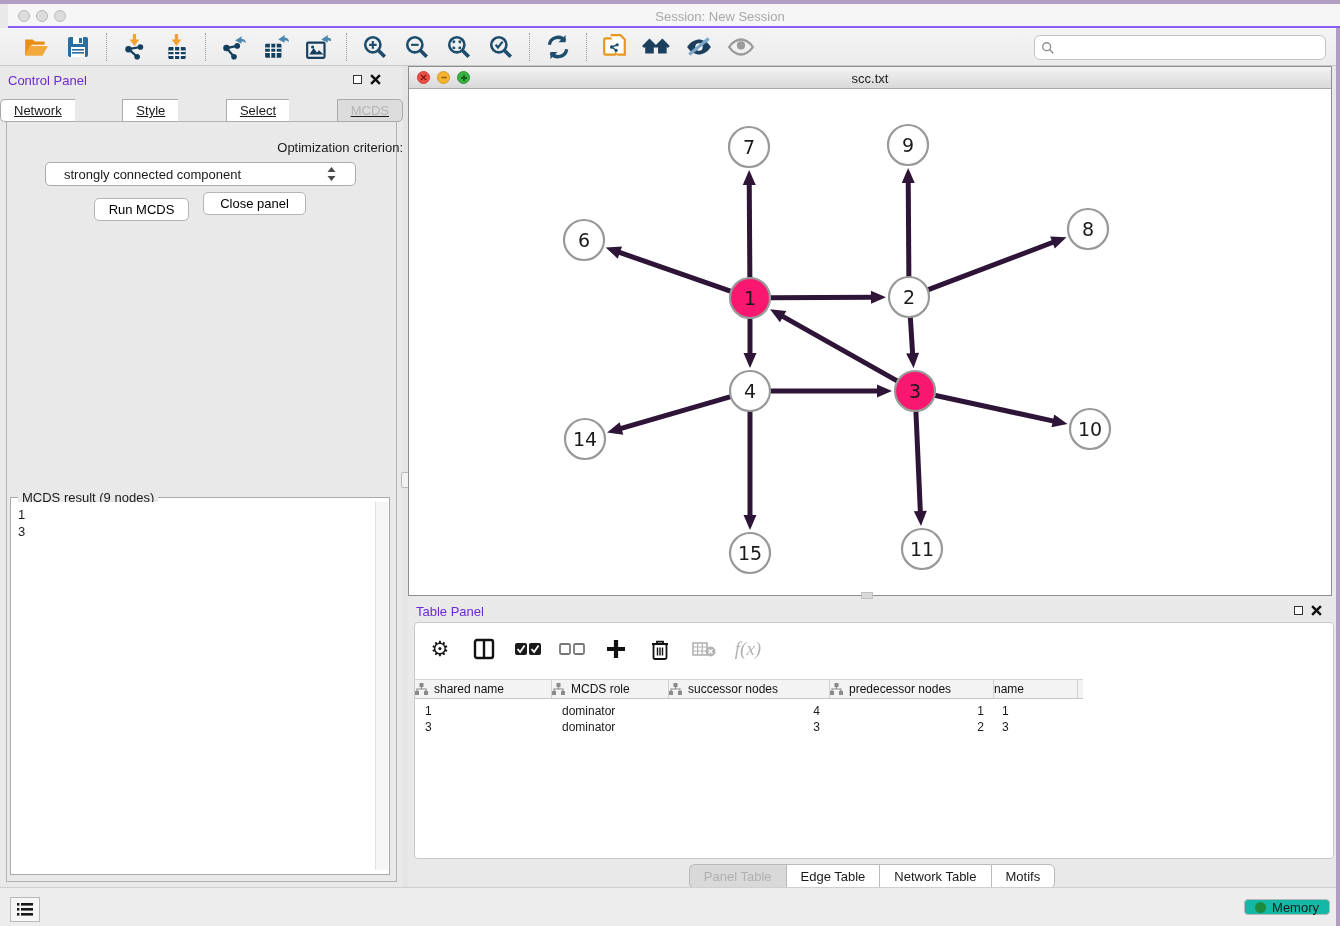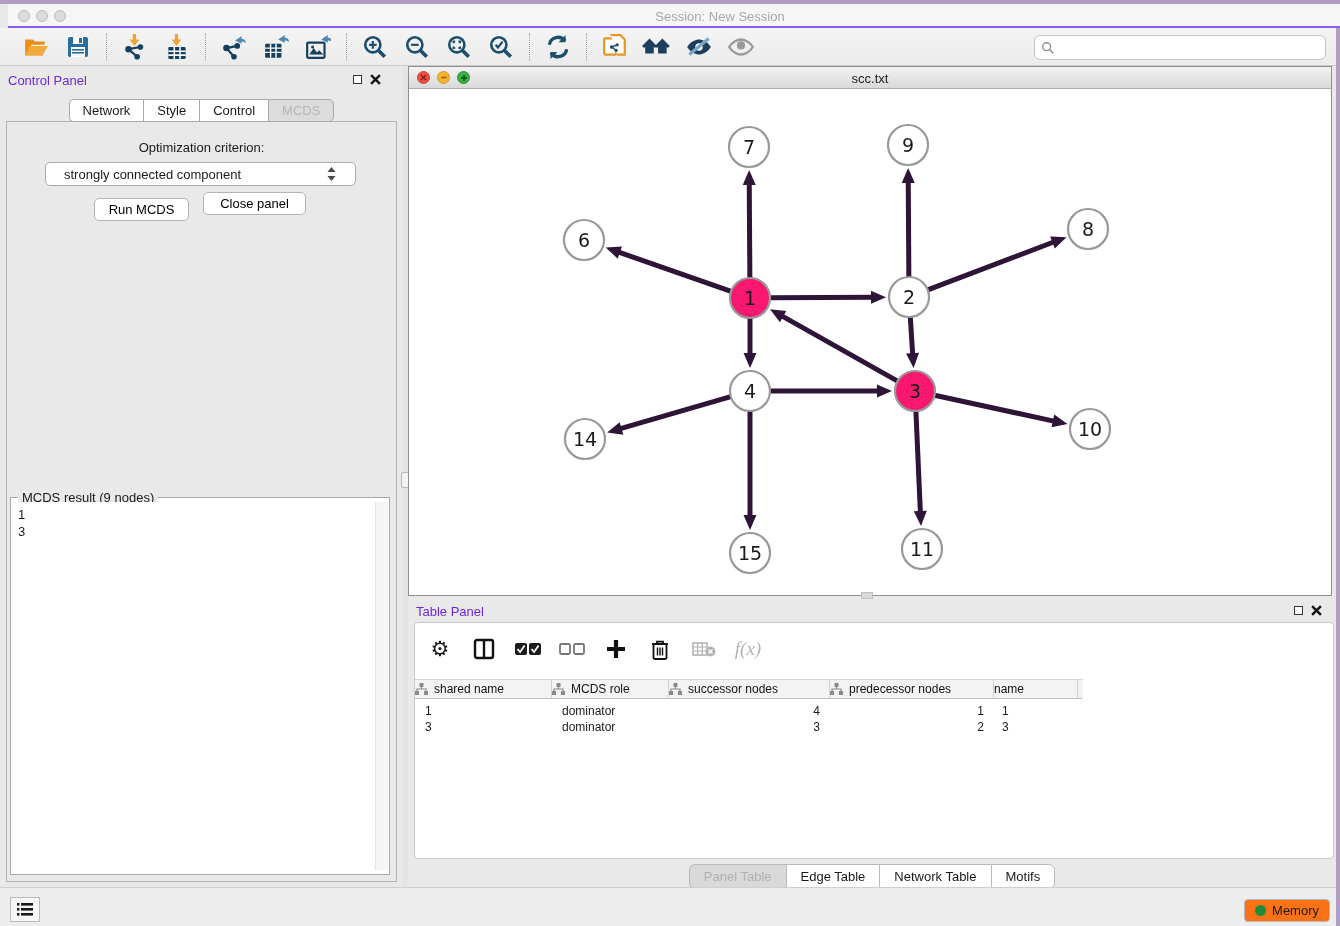--- a/index.html
+++ b/index.html
@@ -26,7 +26,7 @@
   .panel-title { font-size:13px; color:#6d28d9; }
   .win-ctl { display:flex; gap:8px; align-items:center; }
   .float-ico { width:9px; height:9px; border:1.5px solid #333; background:#fff; }
-  .cp-tabs { left:0; top:95px; width:403px; display:flex; justify-content:center; }
+  .cp-tabs { left:0; top:95px; width:403px; display:flex; justify-content:space-between;text-decoration:underline; }
   .tab { padding:3px 13px; background:#fff; border:1px solid #a9a9a9; border-right:none; font-size:13px; }
   .tab:first-child { border-top-left-radius:5px; border-bottom-left-radius:5px; }
   .tab:last-child { border-right:1px solid #a9a9a9; border-top-right-radius:5px; border-bottom-right-radius:5px; }

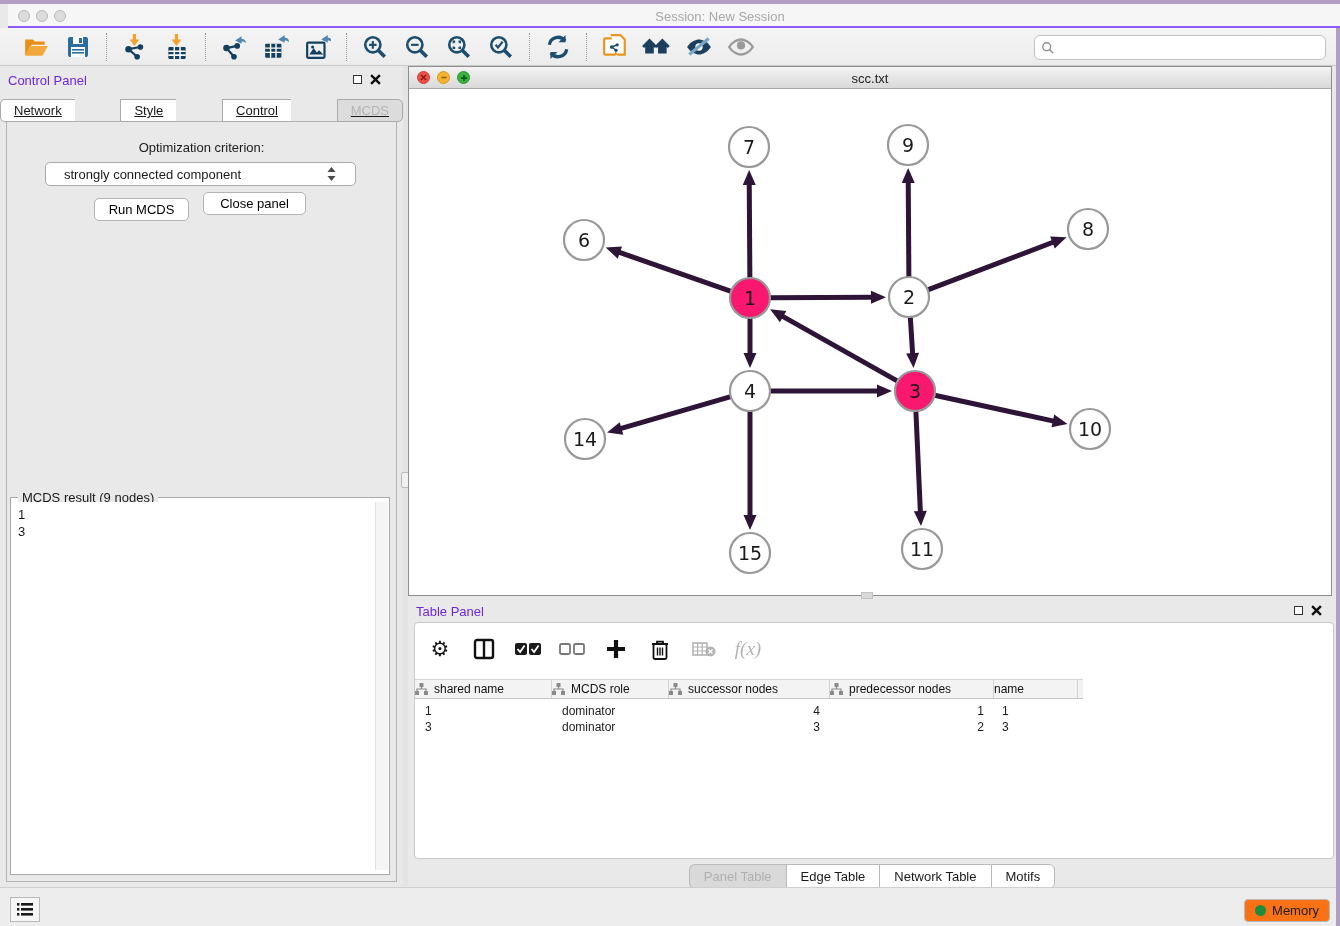--- a/index.html
+++ b/index.html
@@ -263,7 +263,7 @@
   <div class="abs cp-tabs">
     <span class="tab">Network</span>
     <span class="tab">Style</span>
-    <span class="tab">Control</span>
+    <span class="tab">Select</span>
     <span class="tab sel">MCDS</span>
   </div>
 

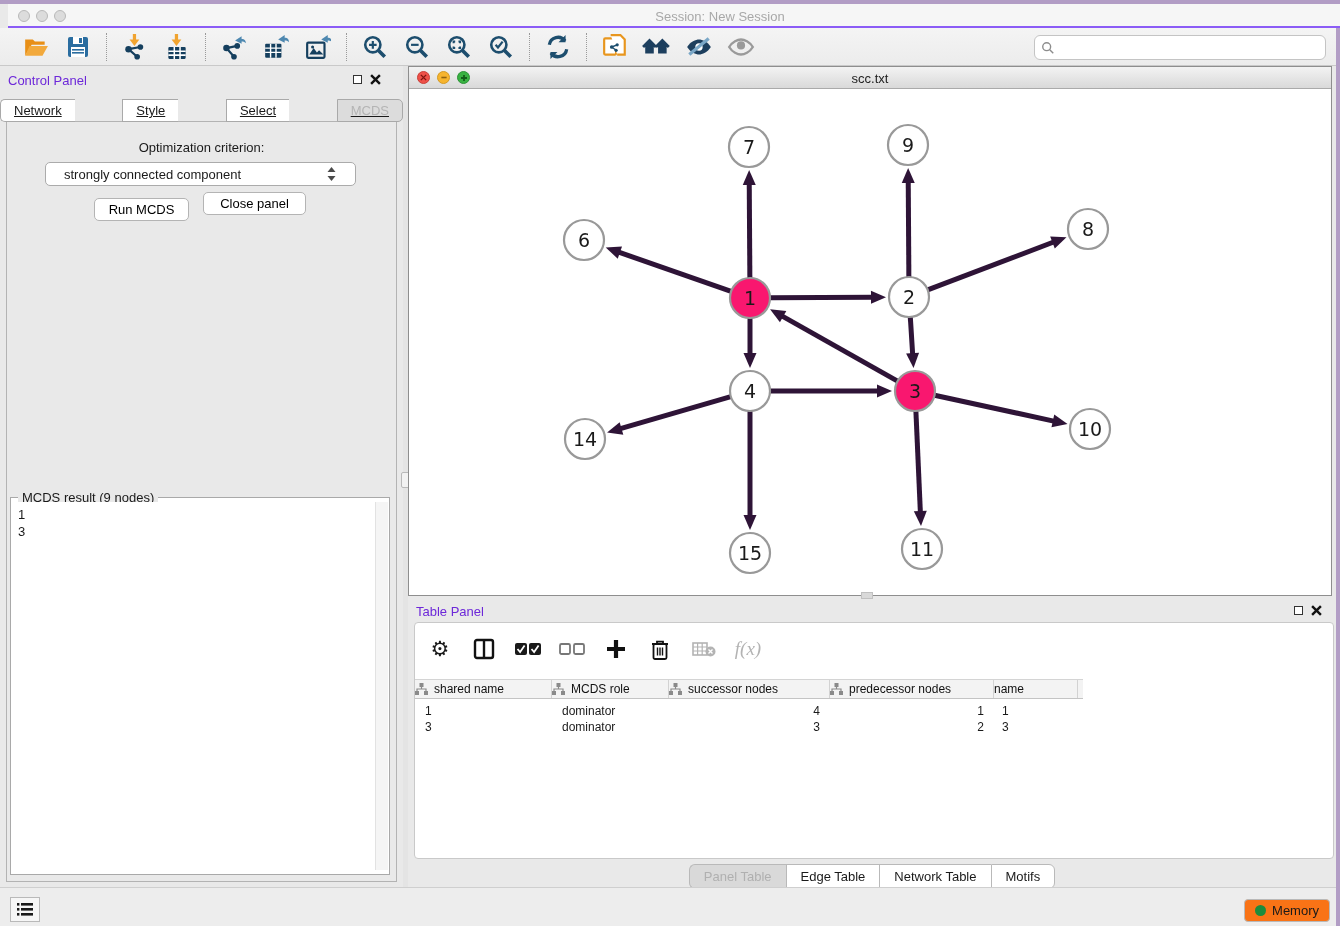--- a/index.html
+++ b/index.html
@@ -32,7 +32,7 @@
   .tab:last-child { border-right:1px solid #a9a9a9; border-top-right-radius:5px; border-bottom-right-radius:5px; }
   .tab.sel { background:#dcdcdc; color:#b4b4b4; }
   .cp-body { left:6px; top:117px; width:391px; height:761px; background:#e9e9e9; border:1px solid #b3b3b3; }
-  .opt-label { left:0; top:136px; width:403px; text-align:center; font-size:13px; }
+  .opt-label { left:0; top:136px; width:403px; text-align:right; font-size:13px; }
   .combo { left:45px; top:158px; width:311px; height:24px; background:#fff; border:1px solid #ababab; border-radius:5px; display:flex; align-items:center; padding:0 18px; }
   .combo-text { flex:1; font-size:13px; }
   .btn { background:#fff; border:1px solid #b4b4b4; border-radius:5px; font-size:13px; font-family:inherit; height:23px; }

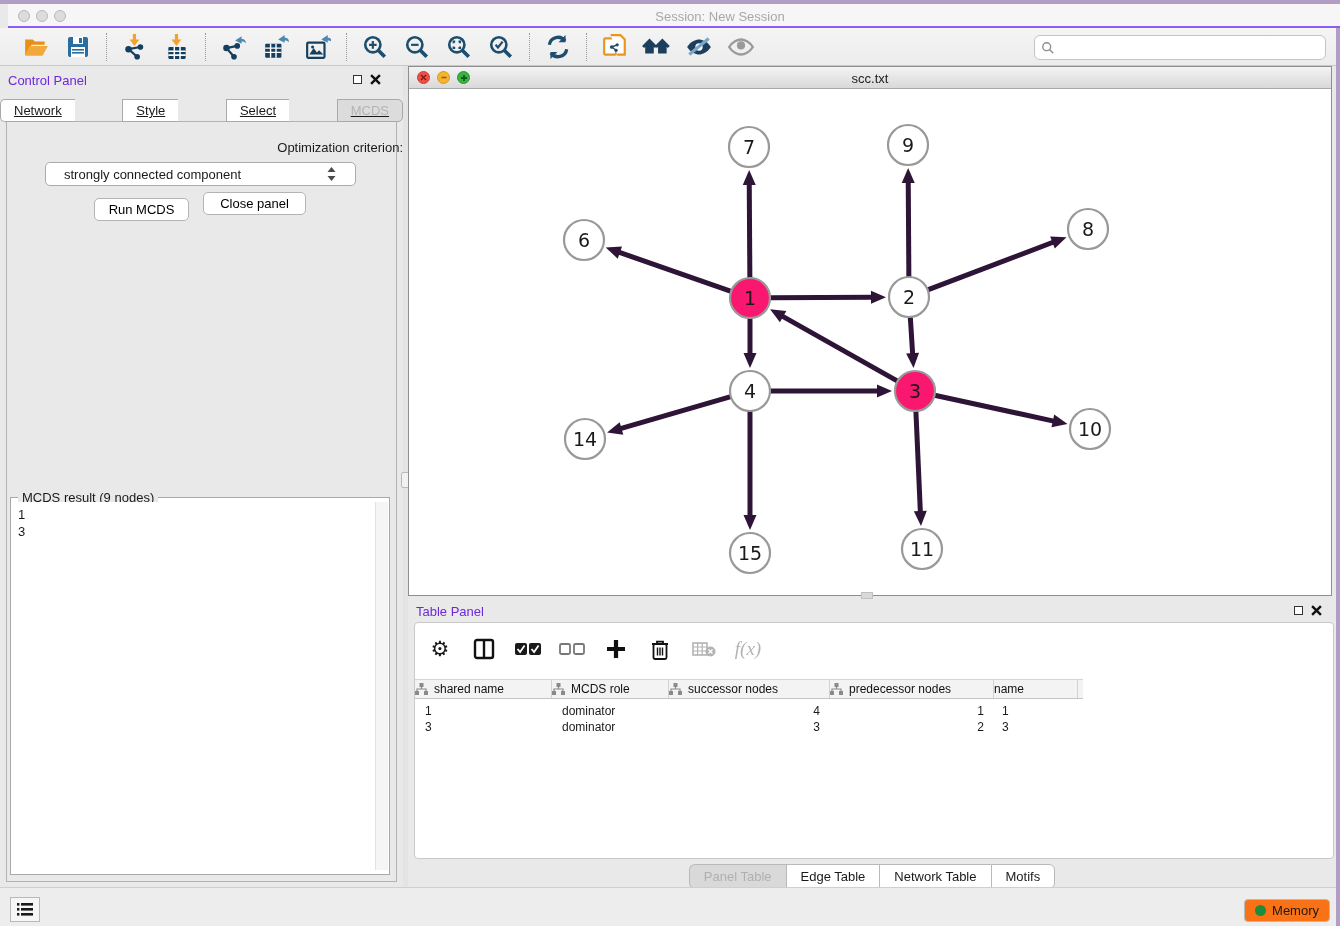--- a/index.html
+++ b/index.html
@@ -71,7 +71,7 @@
   
   .statusbar { left:0; top:883px; width:1336px; height:39px; background:#ededed; border-top:1px solid #cfcfcf; }
   .list-btn { left:10px; top:9px; width:30px; height:25px; background:#f6f6f6; border:1px solid #b9b9b9; display:flex; align-items:center; justify-content:center; }
-  .mem-btn { right:6px; top:11px; height:23px; background:#f97316; border:1px solid #b9b9b9; border-radius:4px; display:flex; align-items:center; gap:6px; padding:0 10px; font-size:13px; }
+  .mem-btn { right:6px; top:11px; height:16px; background:#14b8a6; border:1px solid #b9b9b9; border-radius:4px; display:flex; align-items:center; gap:6px; padding:0 10px; font-size:13px; }
   .mem-dot { width:11px; height:11px; border-radius:50%; background:#1d8c3c; }
 </style>
 </head>

